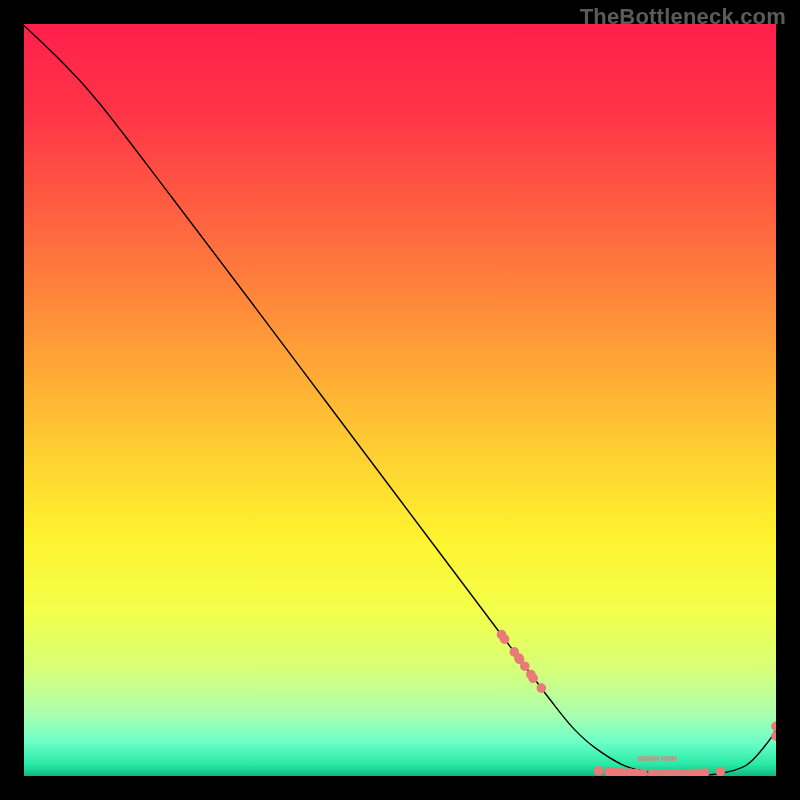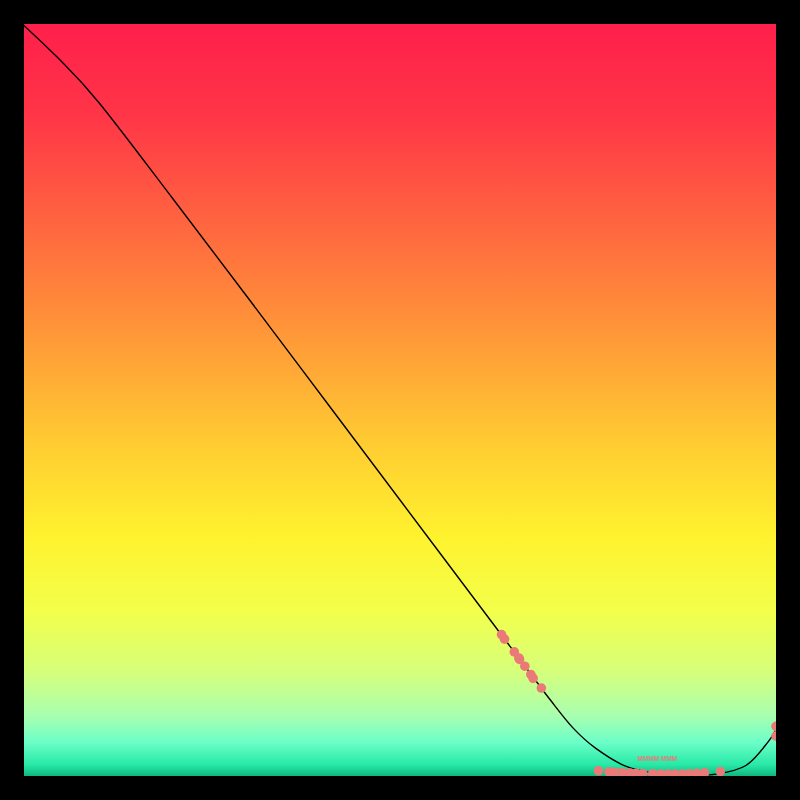--- a/index.html
+++ b/index.html
@@ -40,6 +40,7 @@
 <body>
 
 <div class="stage">
+  <div class="watermark">TheBottleneck.com</div>
 
   <div class="plot">
     <svg id="chart-svg" width="752" height="752" viewBox="0 0 752 752" preserveAspectRatio="none">

